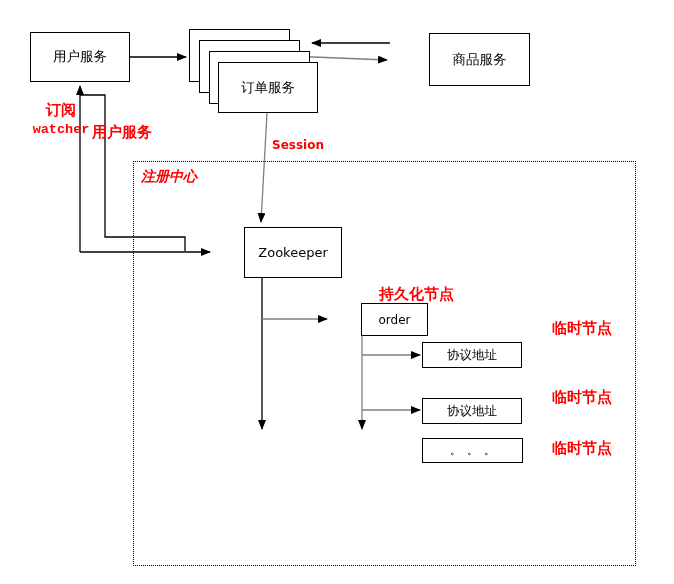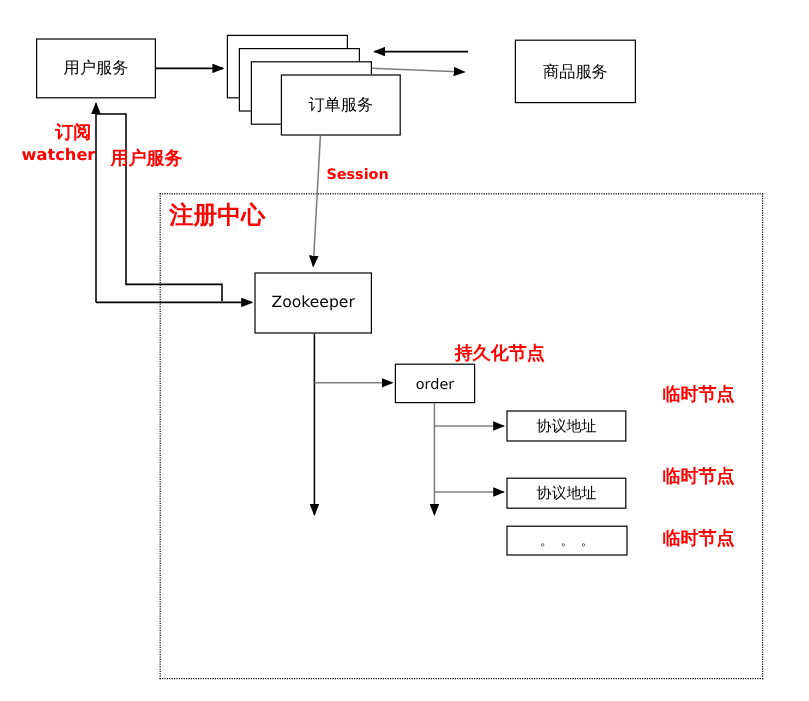--- a/index.html
+++ b/index.html
@@ -80,7 +80,7 @@
   <div class="box" style="left:189px;top:29px;width:101px;height:53px;"></div>
   <div class="box" style="left:199px;top:40px;width:101px;height:53px;"></div>
   <div class="box" style="left:209px;top:51px;width:101px;height:53px;"></div>
-  <div class="box" style="left:234px;top:62px;width:100px;height:51px;font-family:Liberation Serif, serif;">
+  <div class="box" style="left:218px;top:62px;width:100px;height:51px;font-family:Liberation Serif, serif;">
     <span>订单服务</span>
   </div>
 

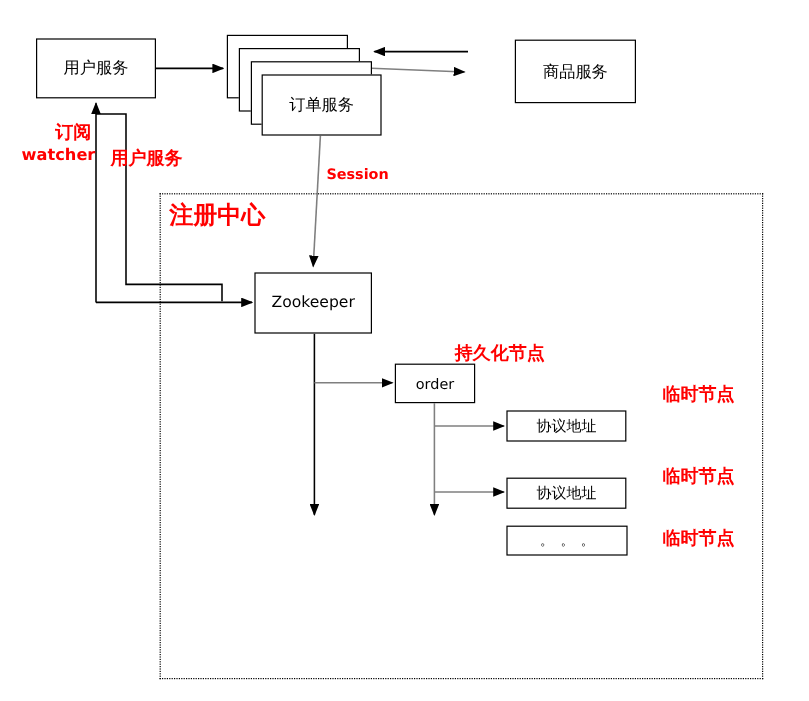--- a/index.html
+++ b/index.html
@@ -39,7 +39,7 @@
     font-weight:bold;font-size:15px;line-height:1.15;white-space:nowrap;
   }
   .rlabel.latin{font-weight:600;font-size:12px;}
-  .sub-block{text-align:right;width:58px;}
+  .sub-block{text-align:center;width:58px;margin-left:14px;}
   .sub-block .cjk{display:block;font-size:15px;font-weight:bold;}
   .sub-block .latin-line{display:block;font-size:13.5px;font-weight:600;margin-top:3px;}
 </style>

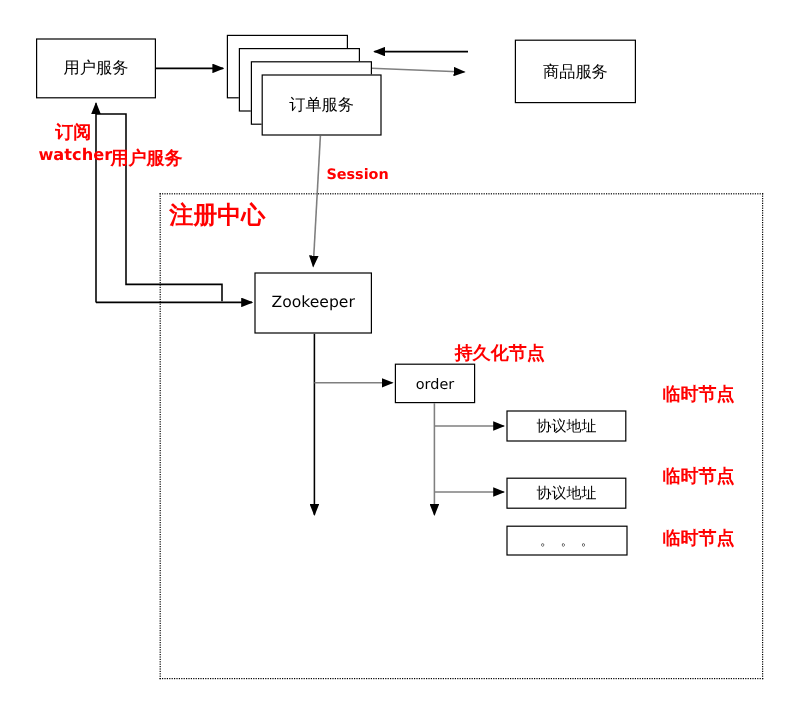--- a/index.html
+++ b/index.html
@@ -41,7 +41,7 @@
   .rlabel.latin{font-weight:600;font-size:12px;}
   .sub-block{text-align:center;width:58px;margin-left:14px;}
   .sub-block .cjk{display:block;font-size:15px;font-weight:bold;}
-  .sub-block .latin-line{display:block;font-size:13.5px;font-weight:600;margin-top:3px;}
+  .sub-block .latin-line{display:block;font-size:13.5px;font-weight:600;margin-top:3px;font-family:Liberation Mono, monospace;}
 </style>
 </head>
 <body>

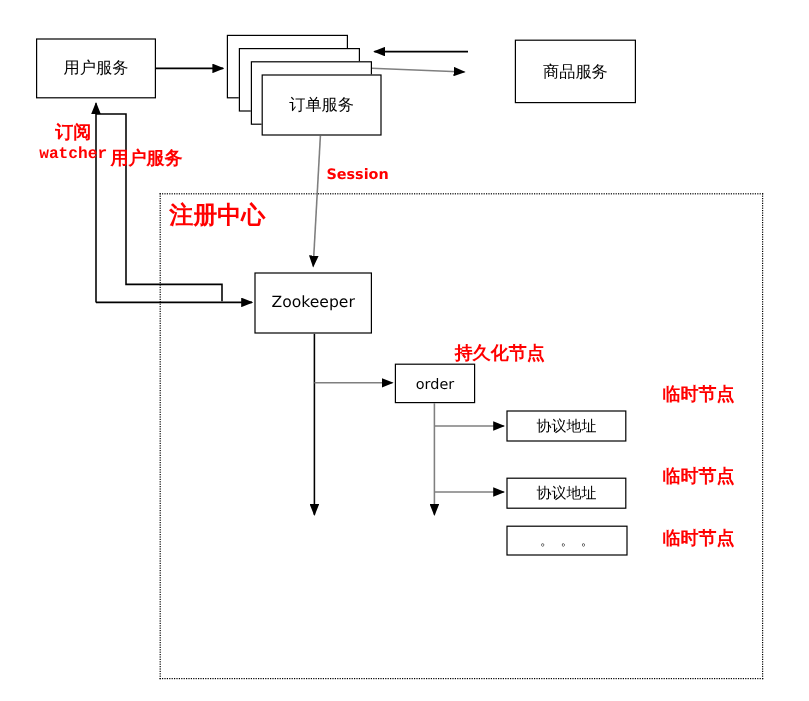--- a/index.html
+++ b/index.html
@@ -115,7 +115,7 @@
 
   <div class="rlabel" style="left:92px;top:124px;">用户服务</div>
 
-  <div class="rlabel" style="left:141px;top:168px;font-size:20px;">注册中心</div>
+  <div class="rlabel" style="left:141px;top:168px;font-size:14px;font-style:italic;">注册中心</div>
 
   <div class="rlabel latin" style="left:272px;top:139px;">Session</div>
 

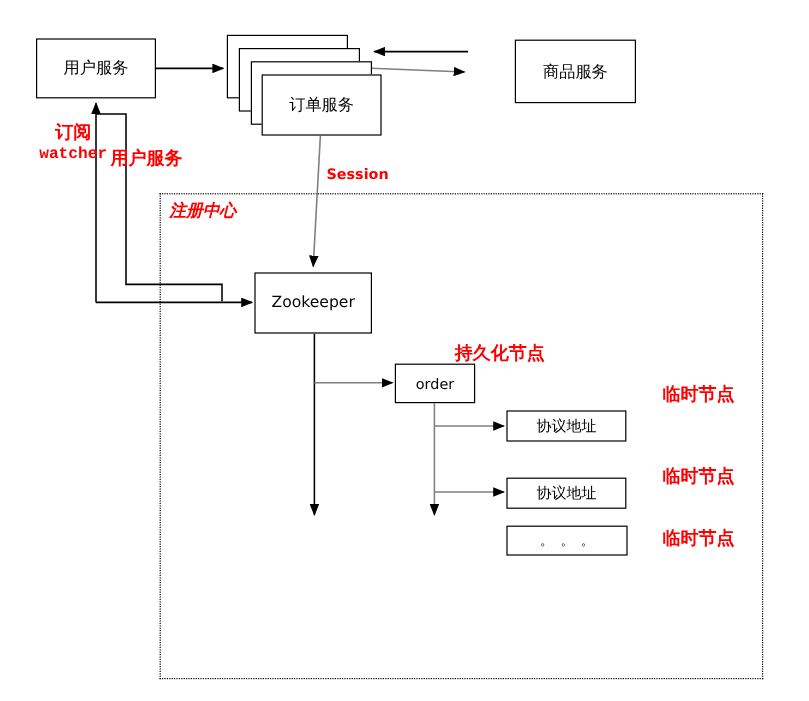--- a/index.html
+++ b/index.html
@@ -31,7 +31,7 @@
     box-sizing:border-box;
     color:#000;font-size:13.5px;
   }
-  .box.latin{font-size:13px;}
+  .box.latin{font-size:13px;margin-left:32px;}
   .box.small{font-size:12.5px;text-align:right;}
   .dots{font-size:11px;letter-spacing:6px;padding-left:6px;}
   .rlabel{

